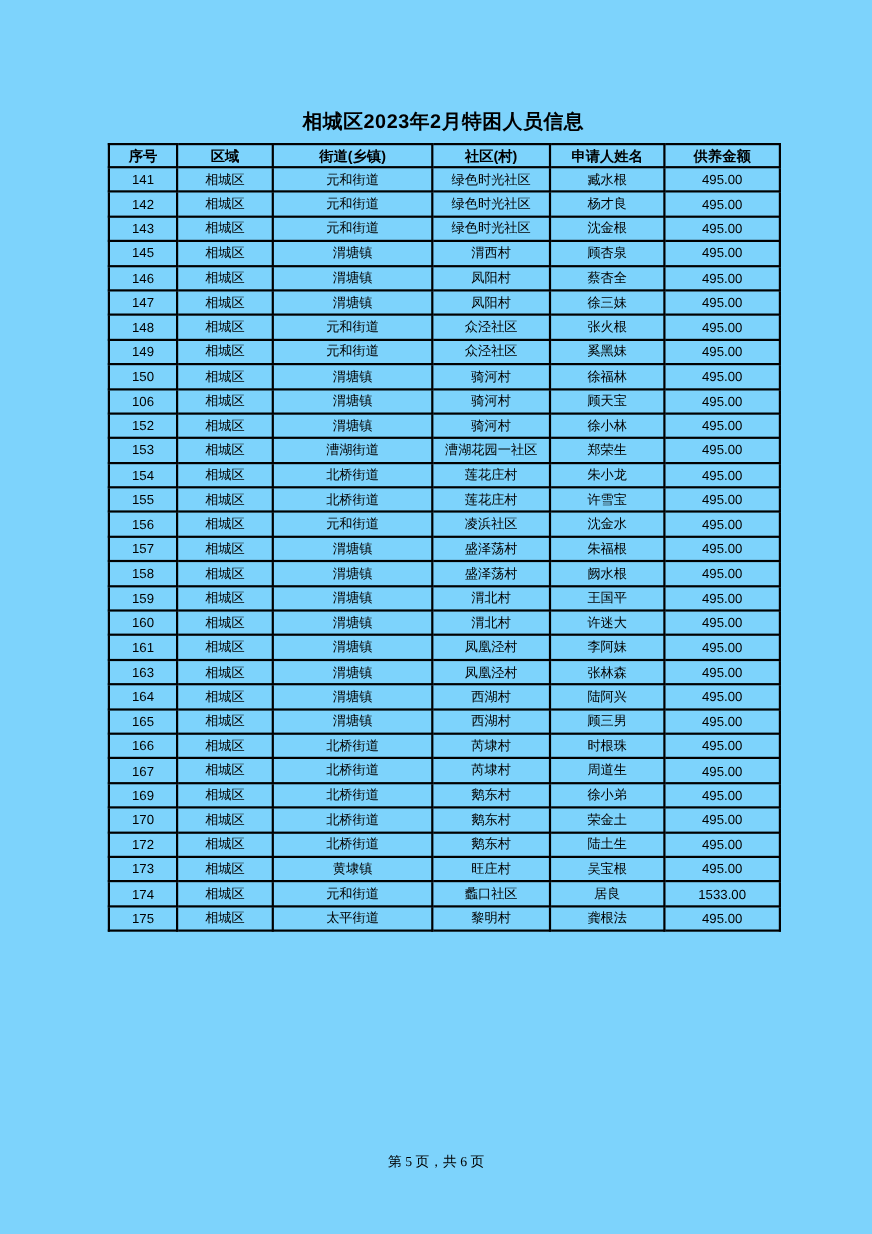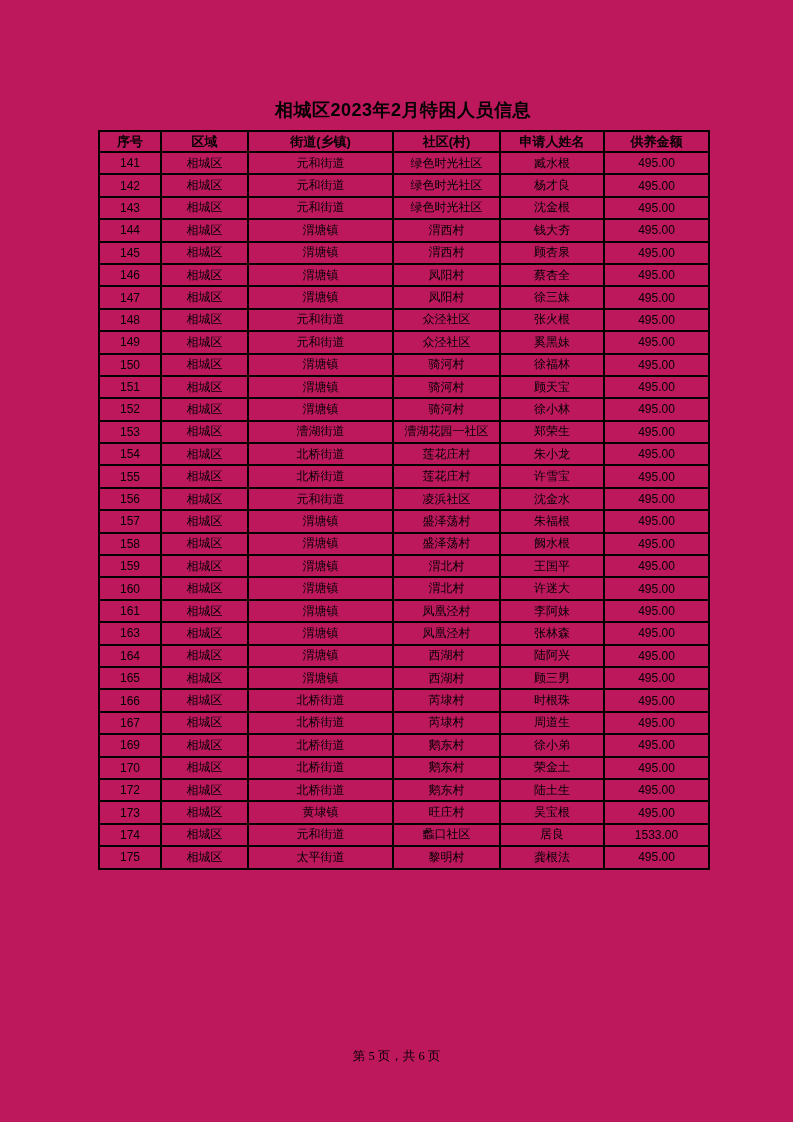--- a/index.html
+++ b/index.html
@@ -11,7 +11,7 @@
     position: relative;
     width: 793px;
     height: 1122px;
-    background: #be185d;
+    background: #7dd3fc;
     color: #000000;
     font-family: "Liberation Sans", sans-serif;
     overflow: hidden;

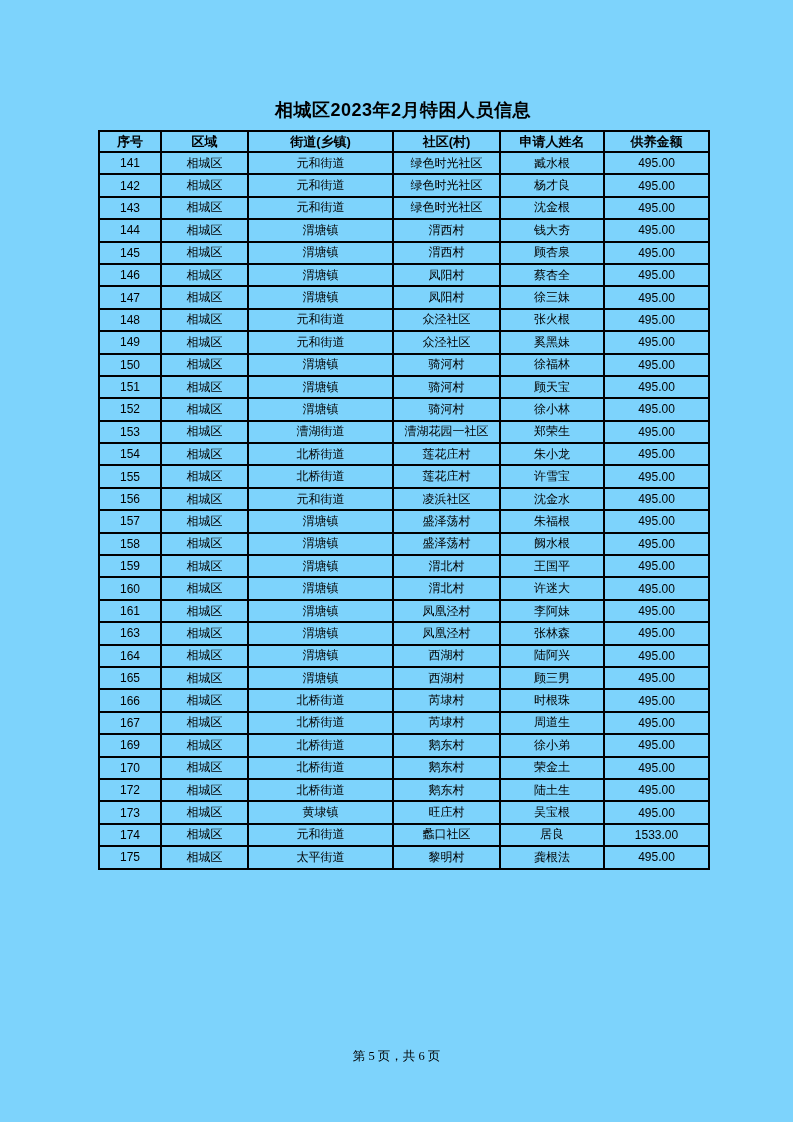--- a/index.html
+++ b/index.html
@@ -127,14 +127,6 @@
           <td class="num">495.00</td>
         </tr>
         <tr>
-          <td class="num">144</td>
-          <td class="cjk">相城区</td>
-          <td class="cjk">渭塘镇</td>
-          <td class="cjk">渭西村</td>
-          <td class="cjk">钱大夯</td>
-          <td class="num">495.00</td>
-        </tr>
-        <tr>
           <td class="num">145</td>
           <td class="cjk">相城区</td>
           <td class="cjk">渭塘镇</td>

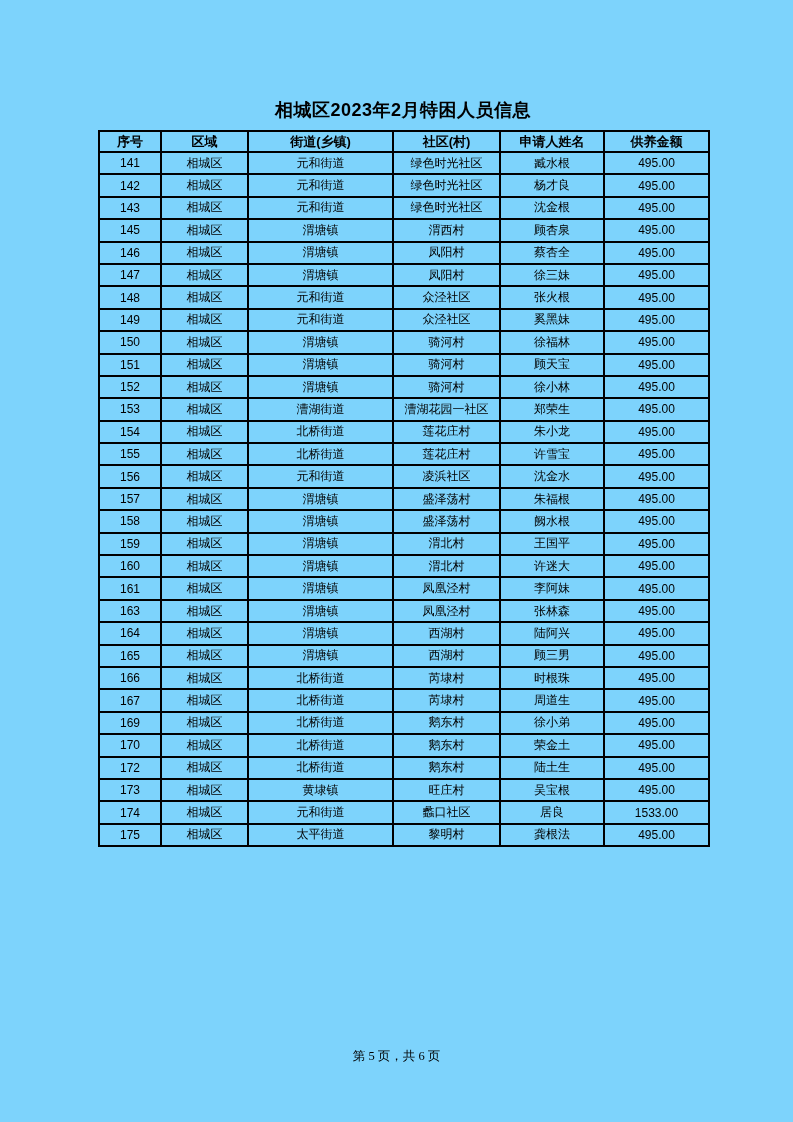--- a/index.html
+++ b/index.html
@@ -175,7 +175,7 @@
           <td class="num">495.00</td>
         </tr>
         <tr>
-          <td class="num">151</td>
+          <td class="num">106</td>
           <td class="cjk">相城区</td>
           <td class="cjk">渭塘镇</td>
           <td class="cjk">骑河村</td>

